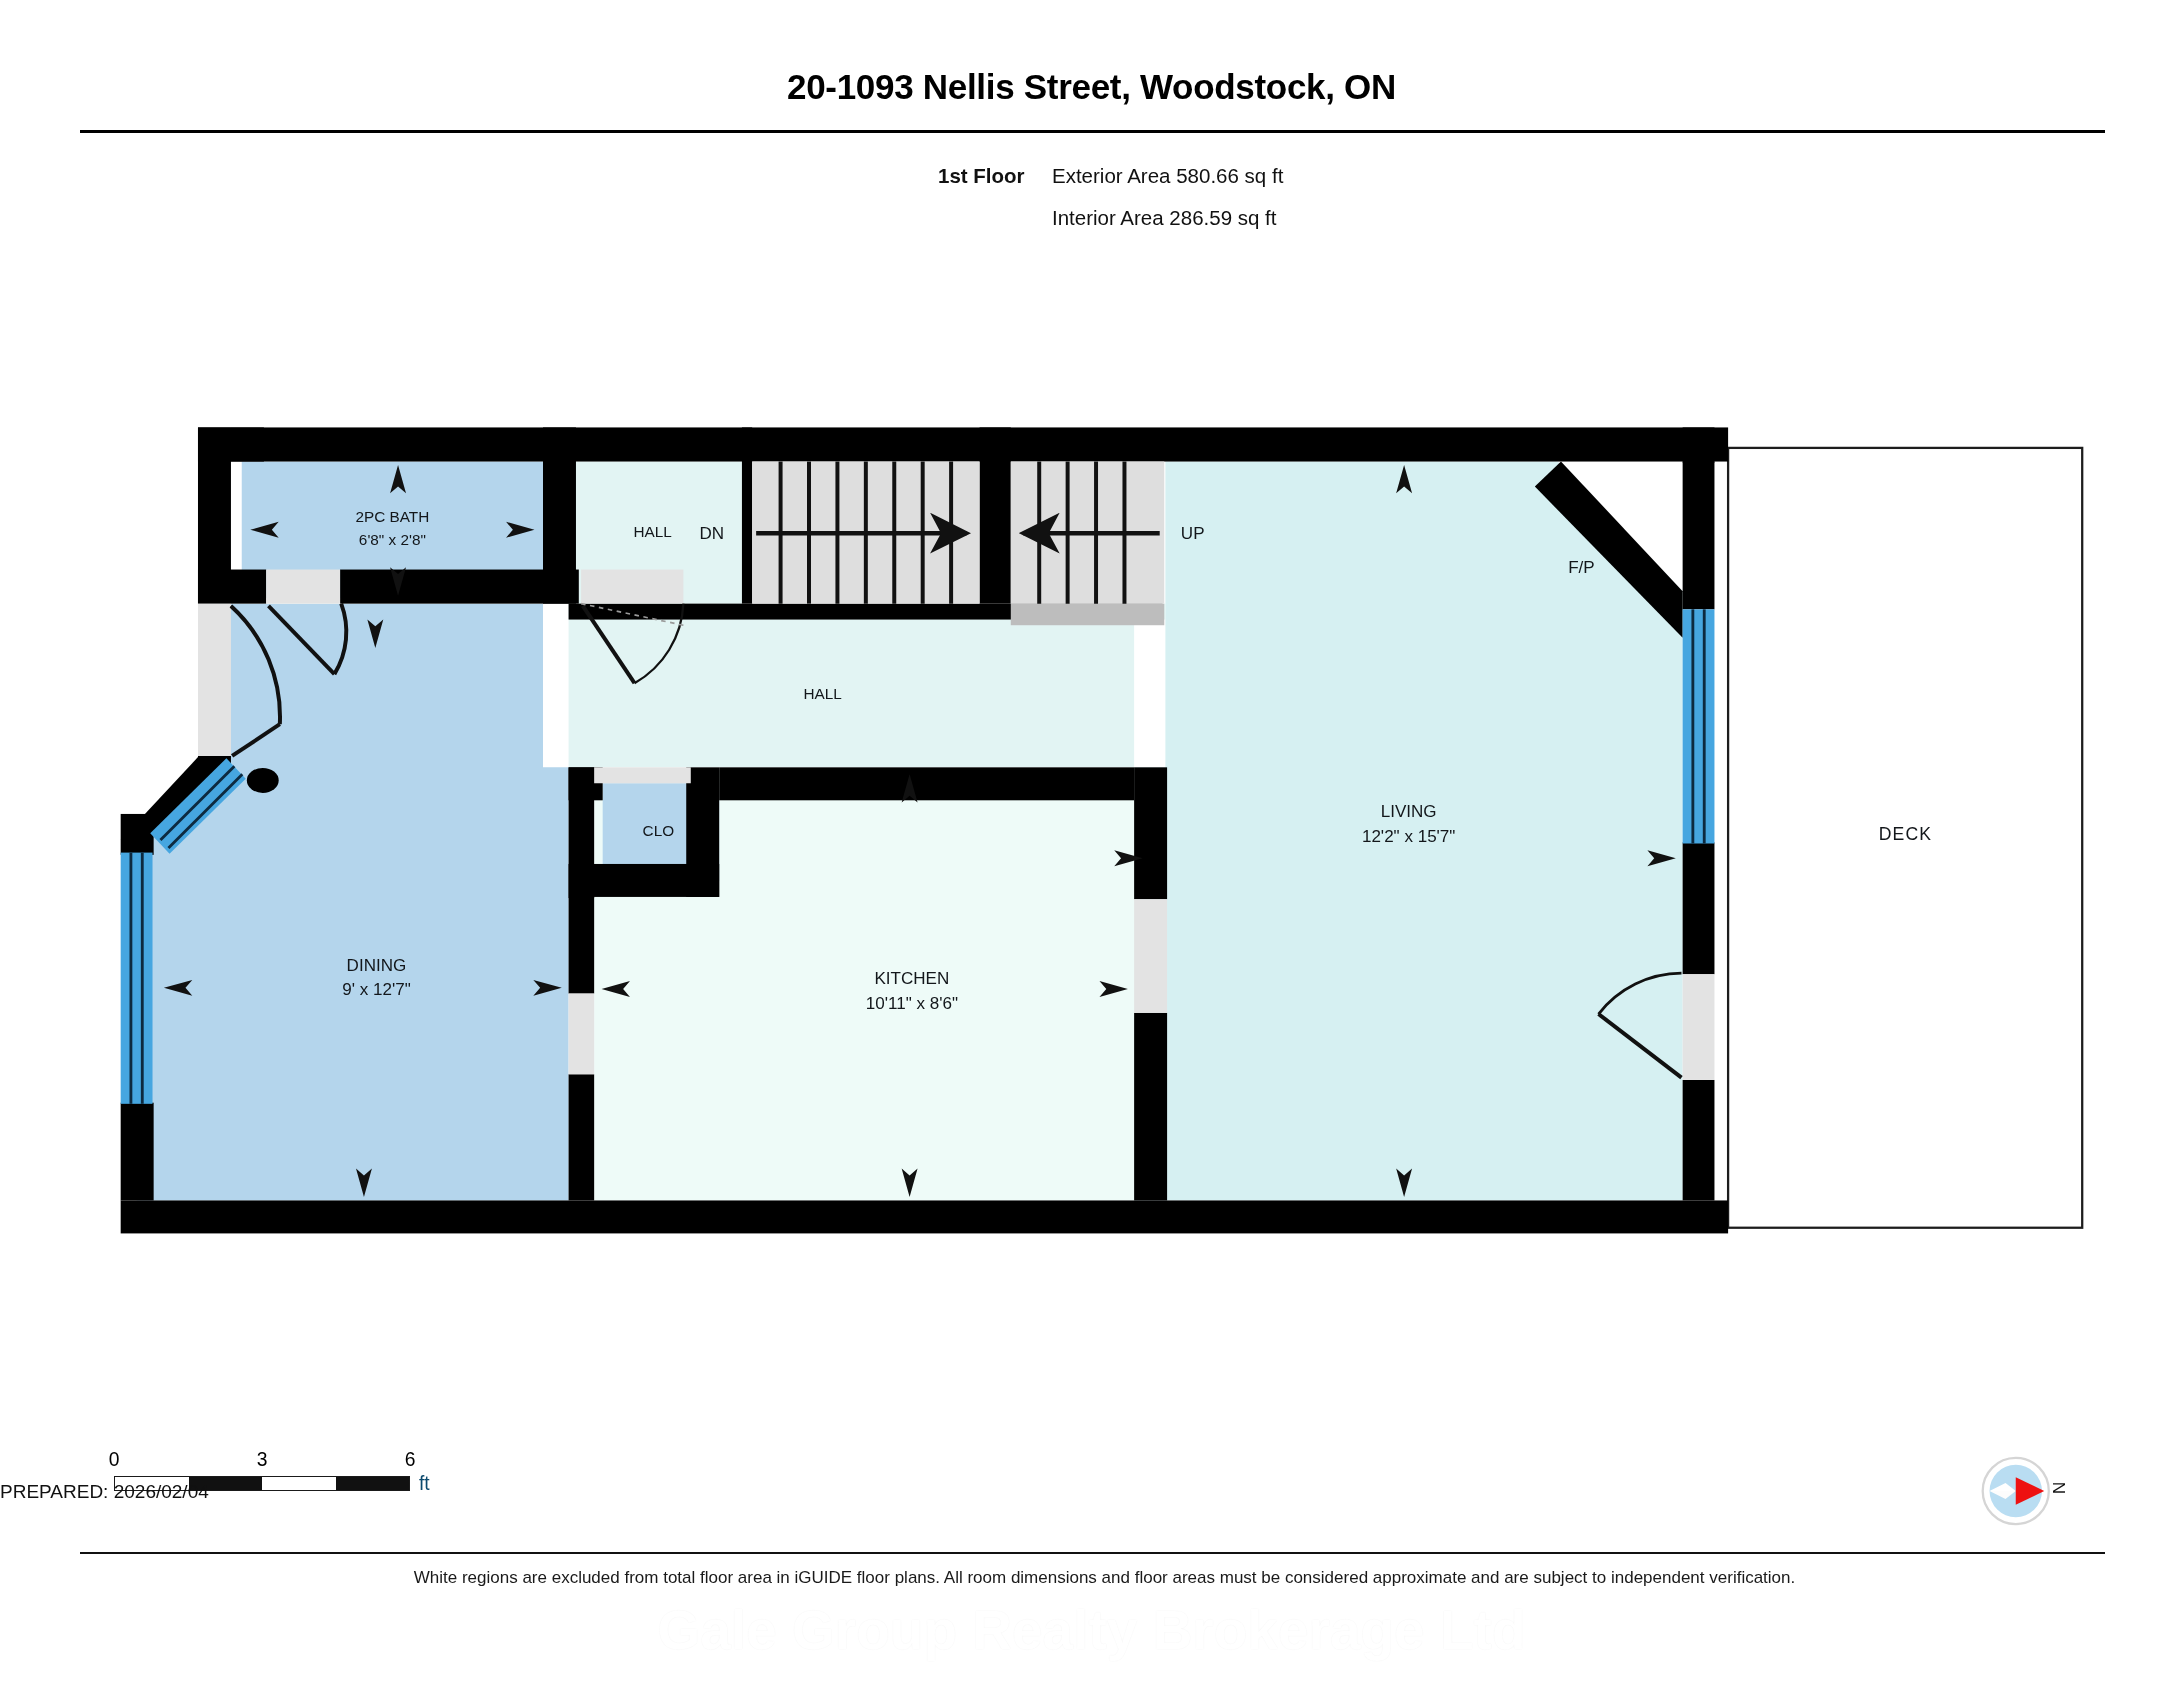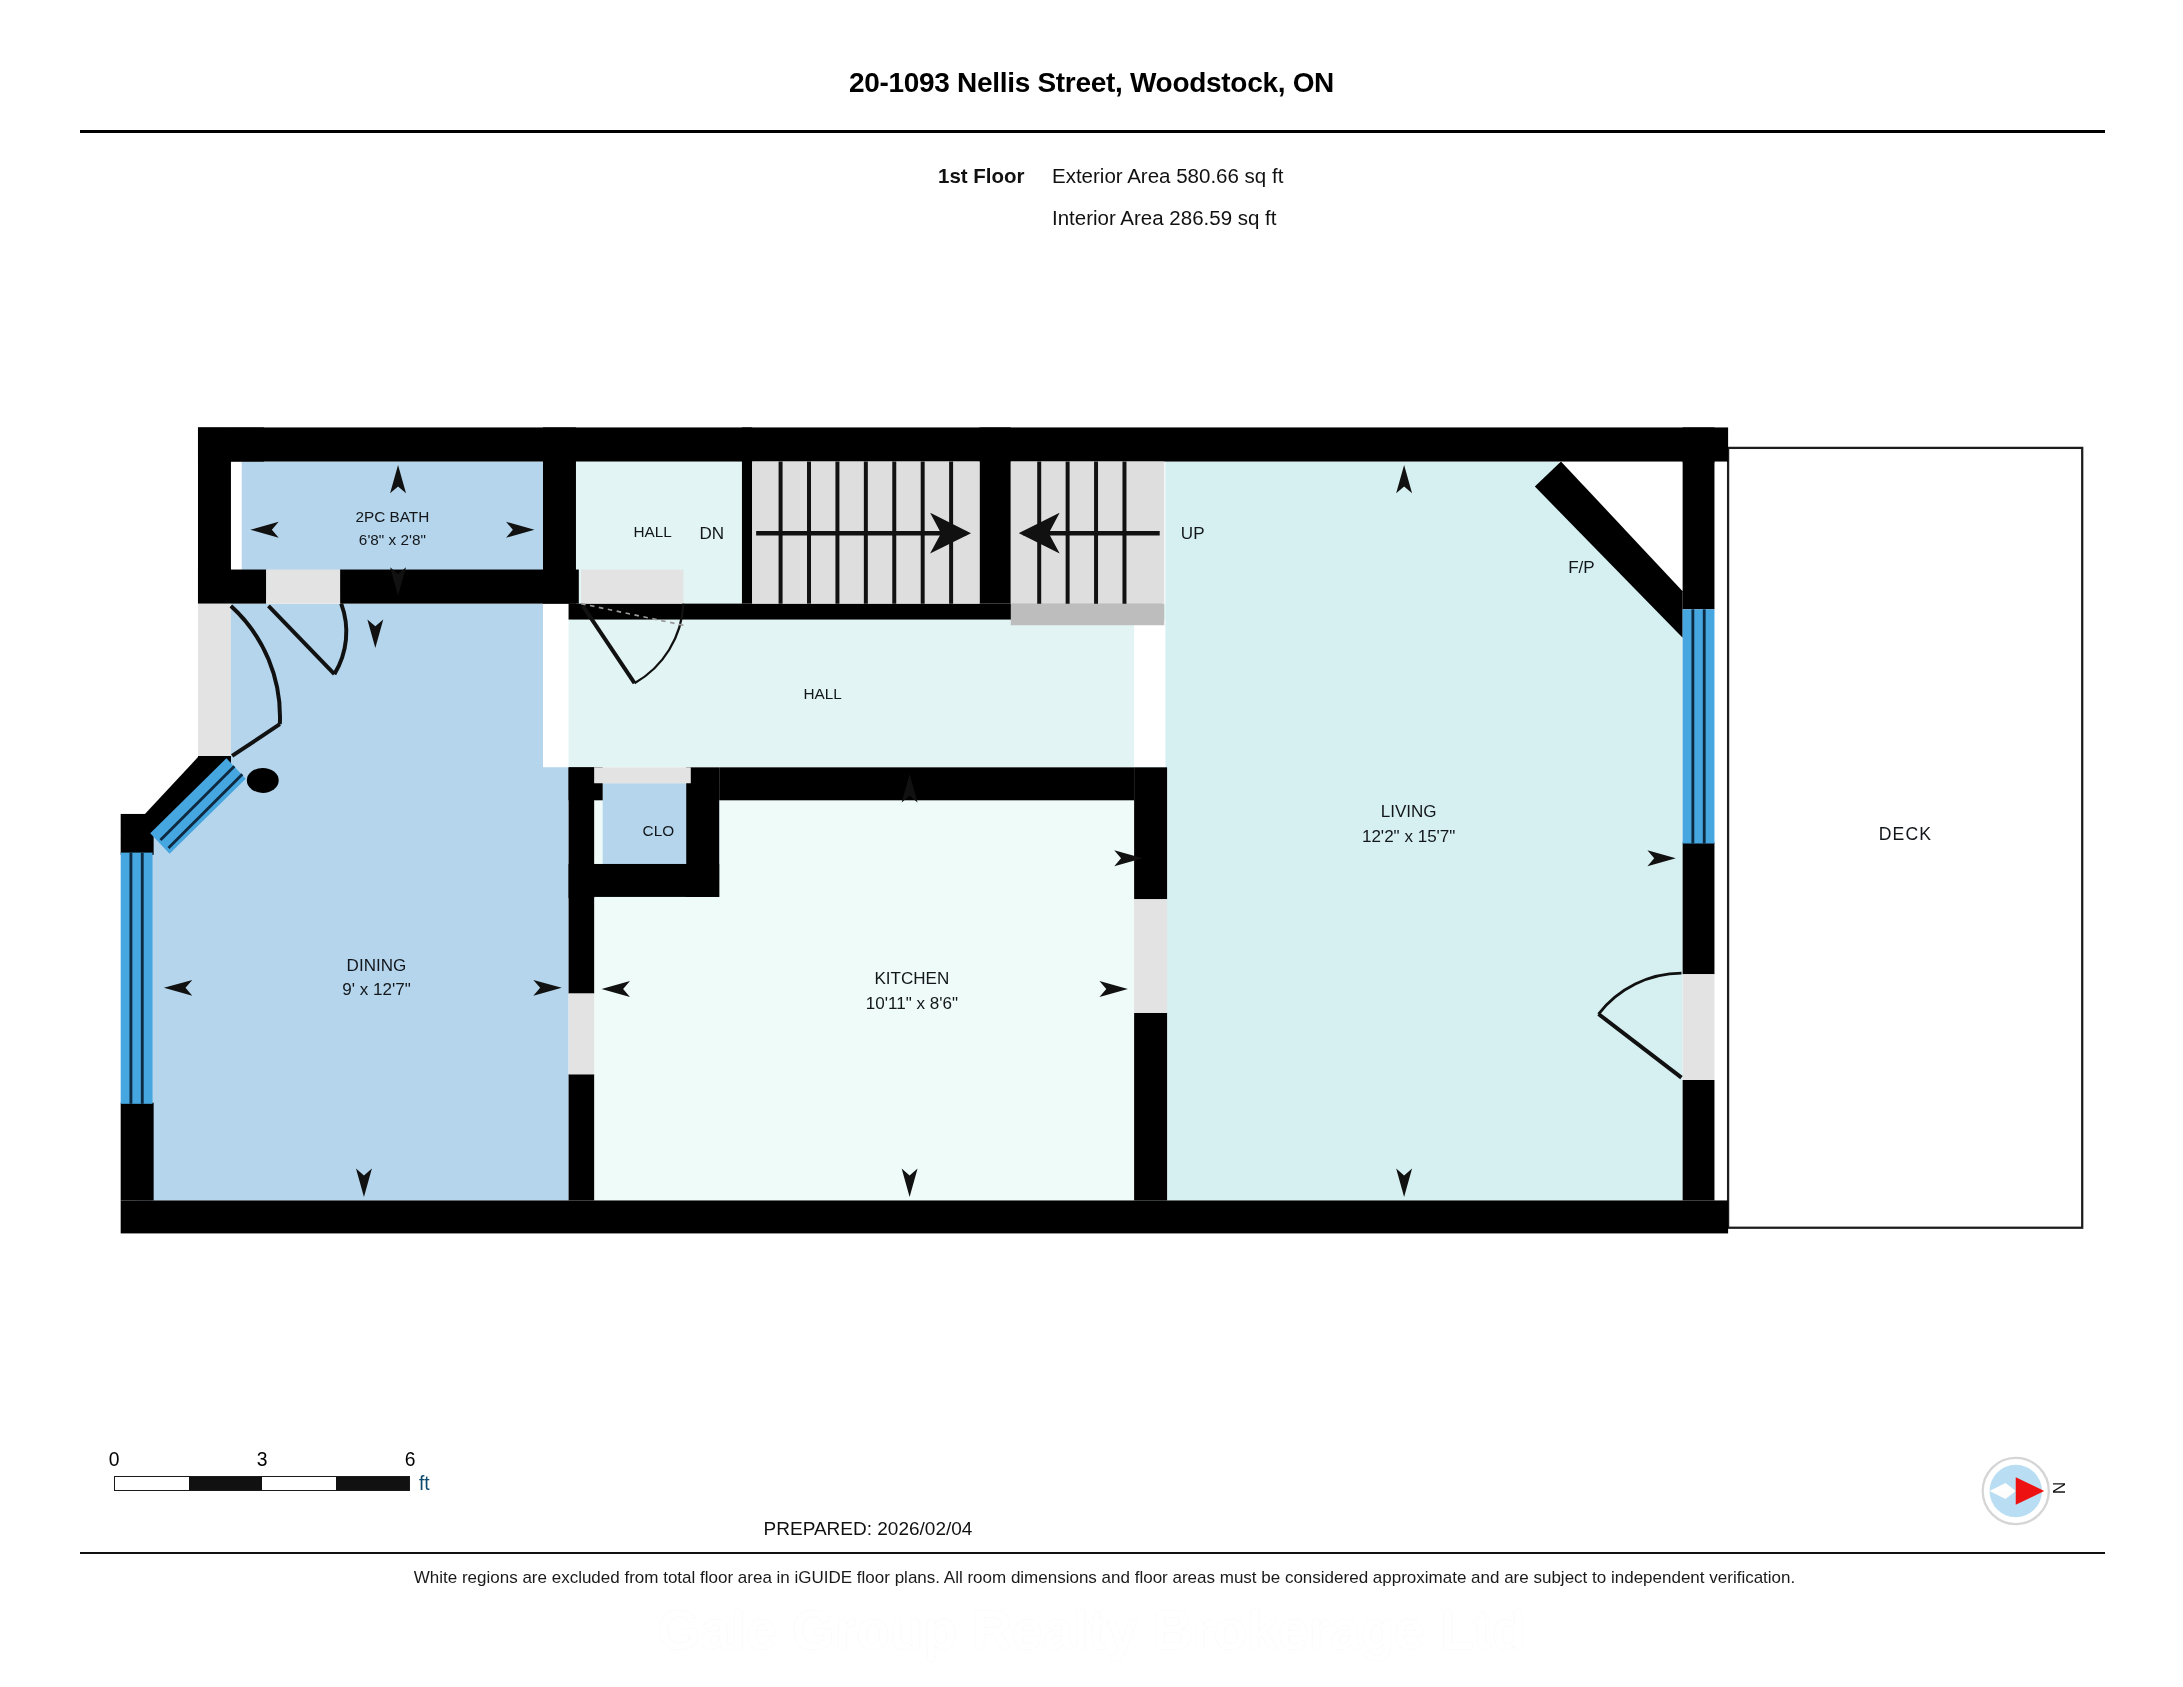--- a/index.html
+++ b/index.html
@@ -34,7 +34,7 @@
     top: 67px;
     width: 2183px;
     text-align: center;
-    font-size: 28px;
+    font-size: 35px;
     font-weight: bold;
     letter-spacing: -0.3px;
     color: #000;

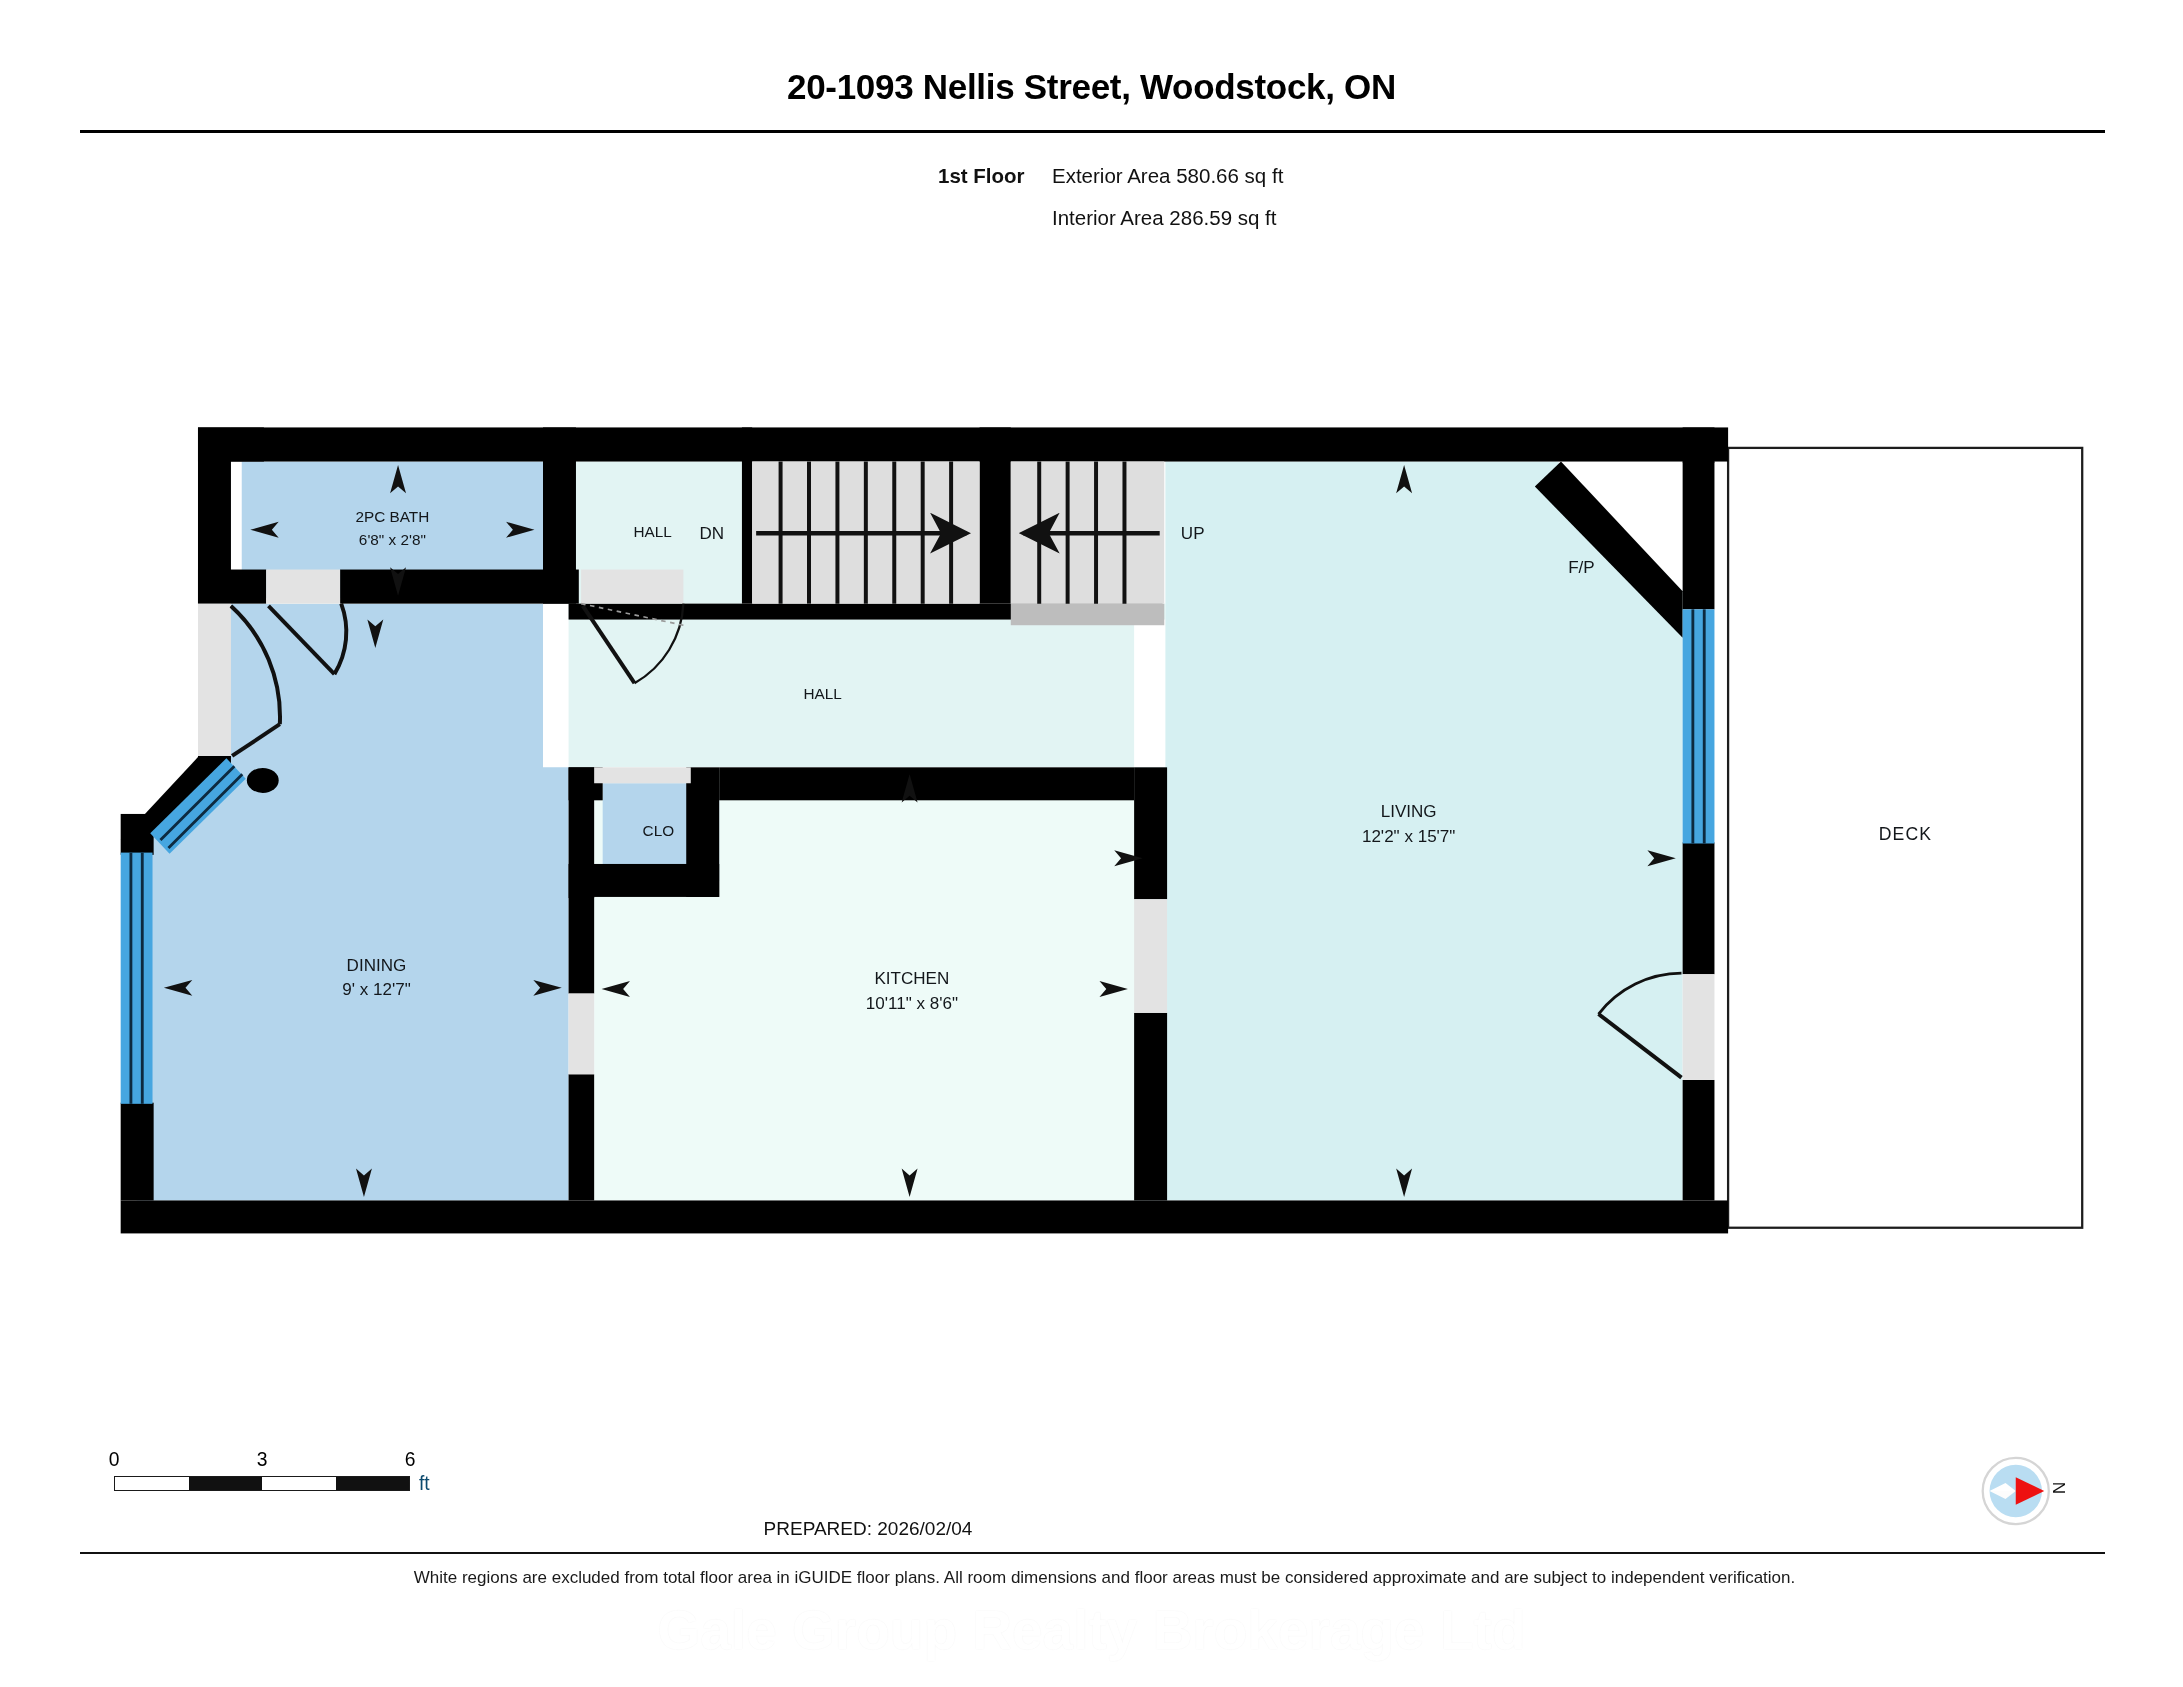--- a/index.html
+++ b/index.html
@@ -135,10 +135,8 @@
     left: 0;
     top: 1481px;
     width: 1736px;
-    text-align: center;
     font-size: 19px;
     color: #111;
-    margin-top: 37px;
   }
 
   .compass {

